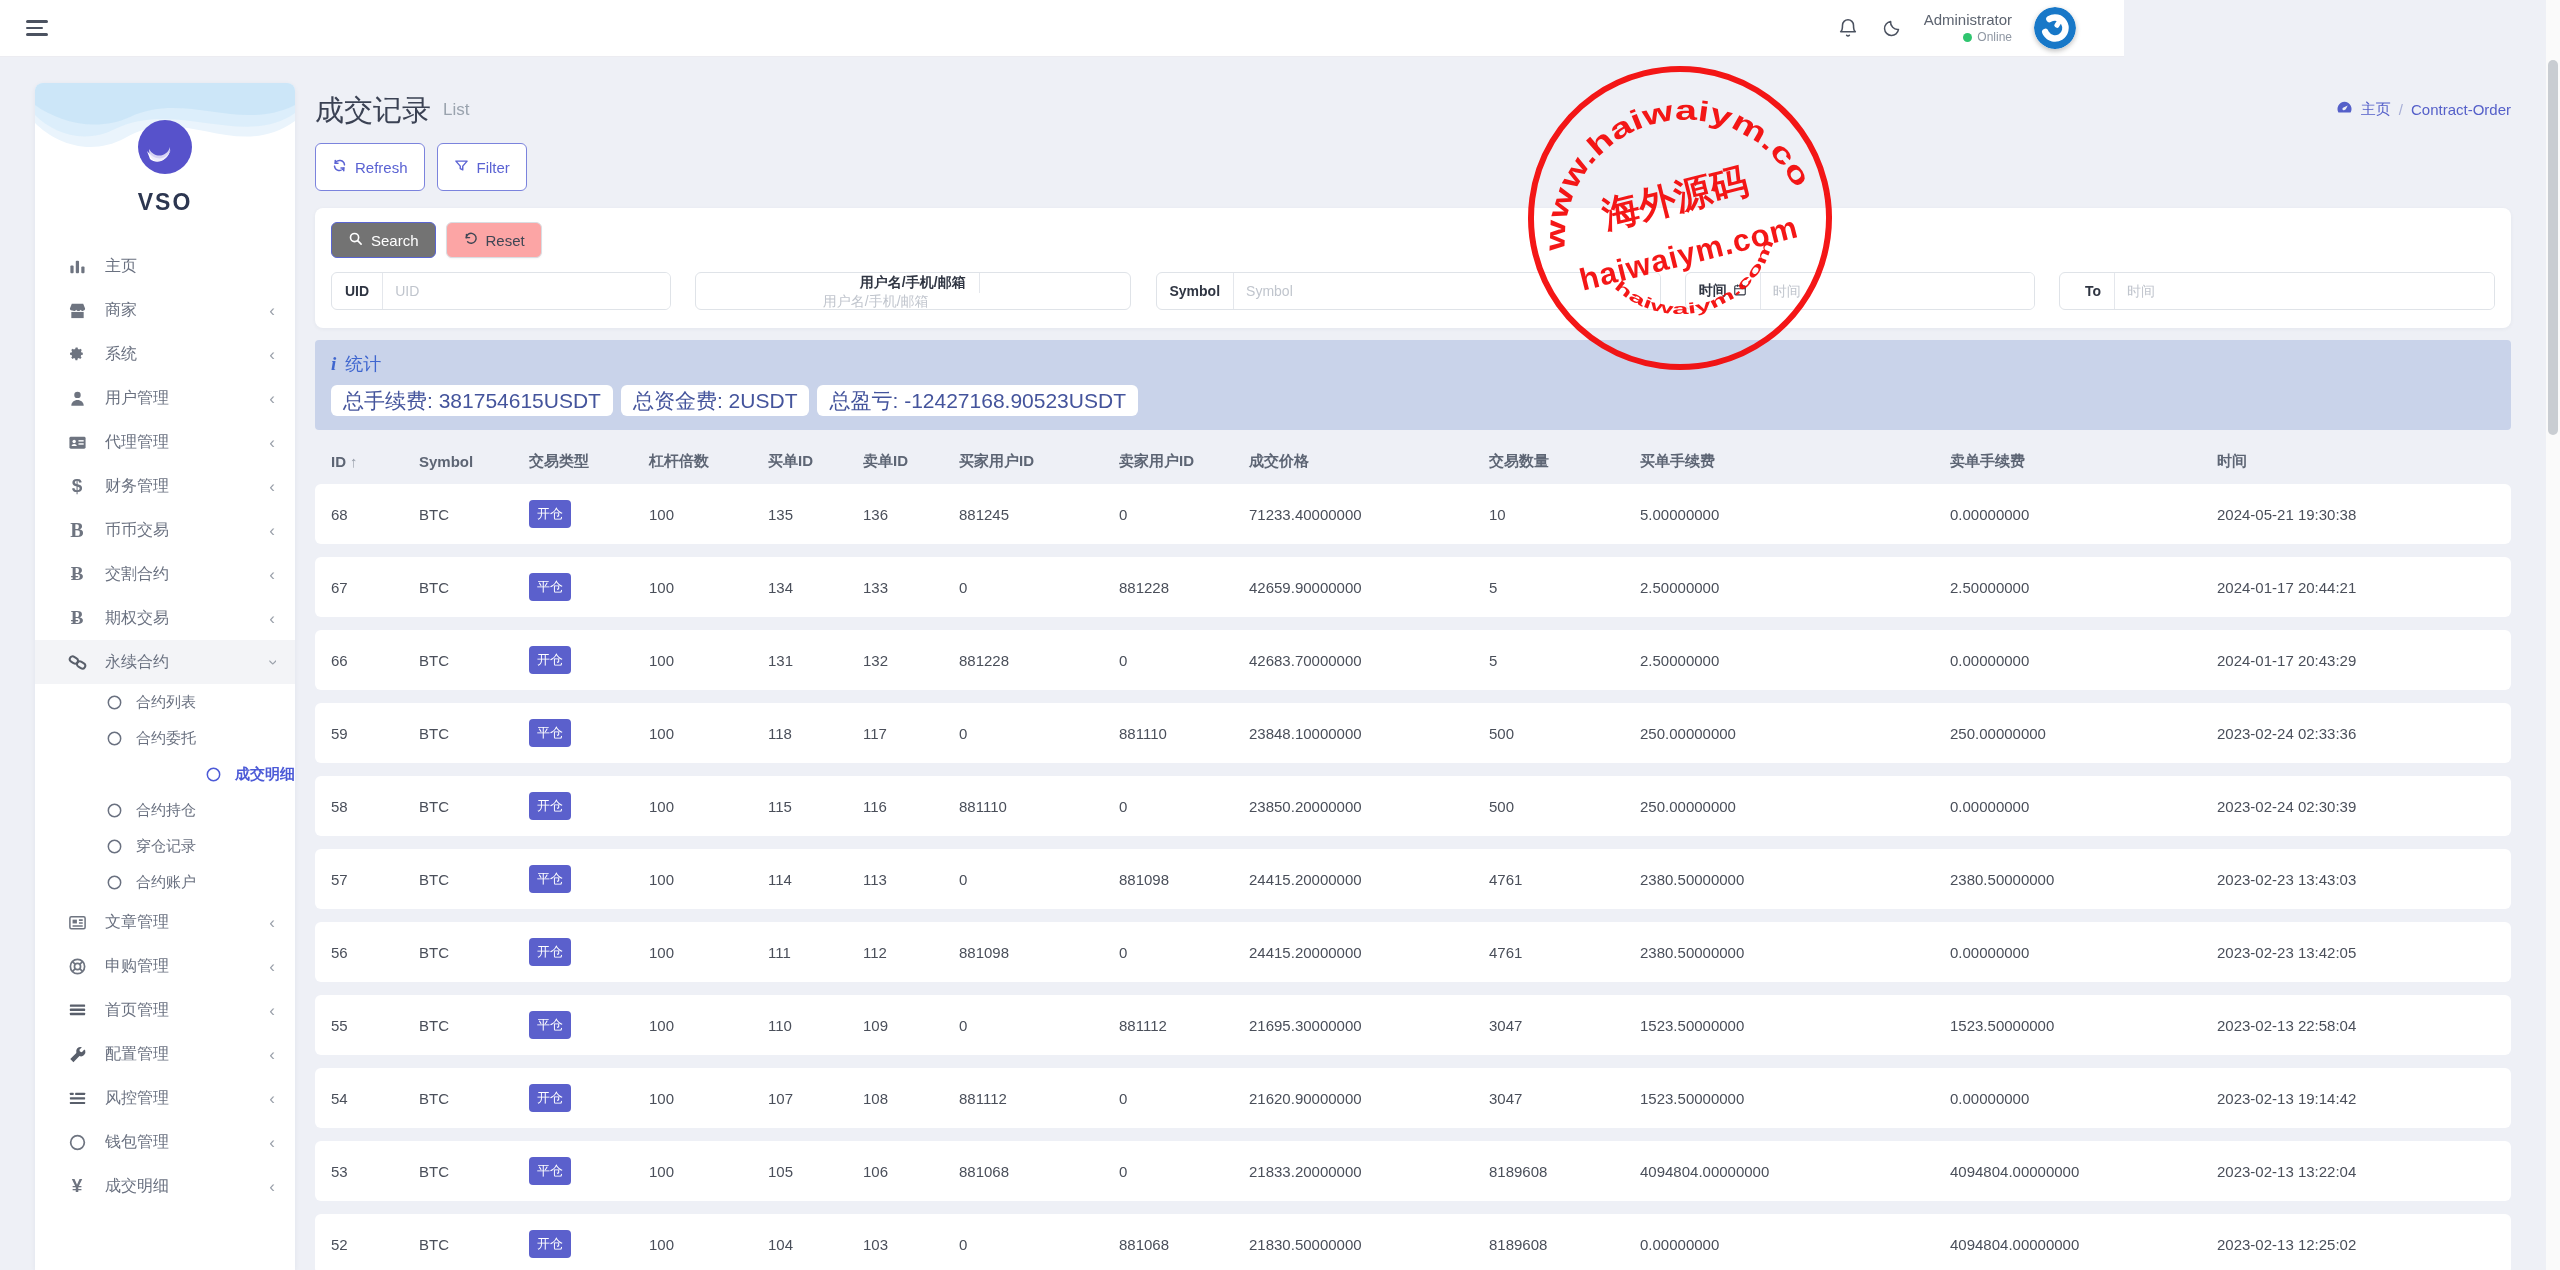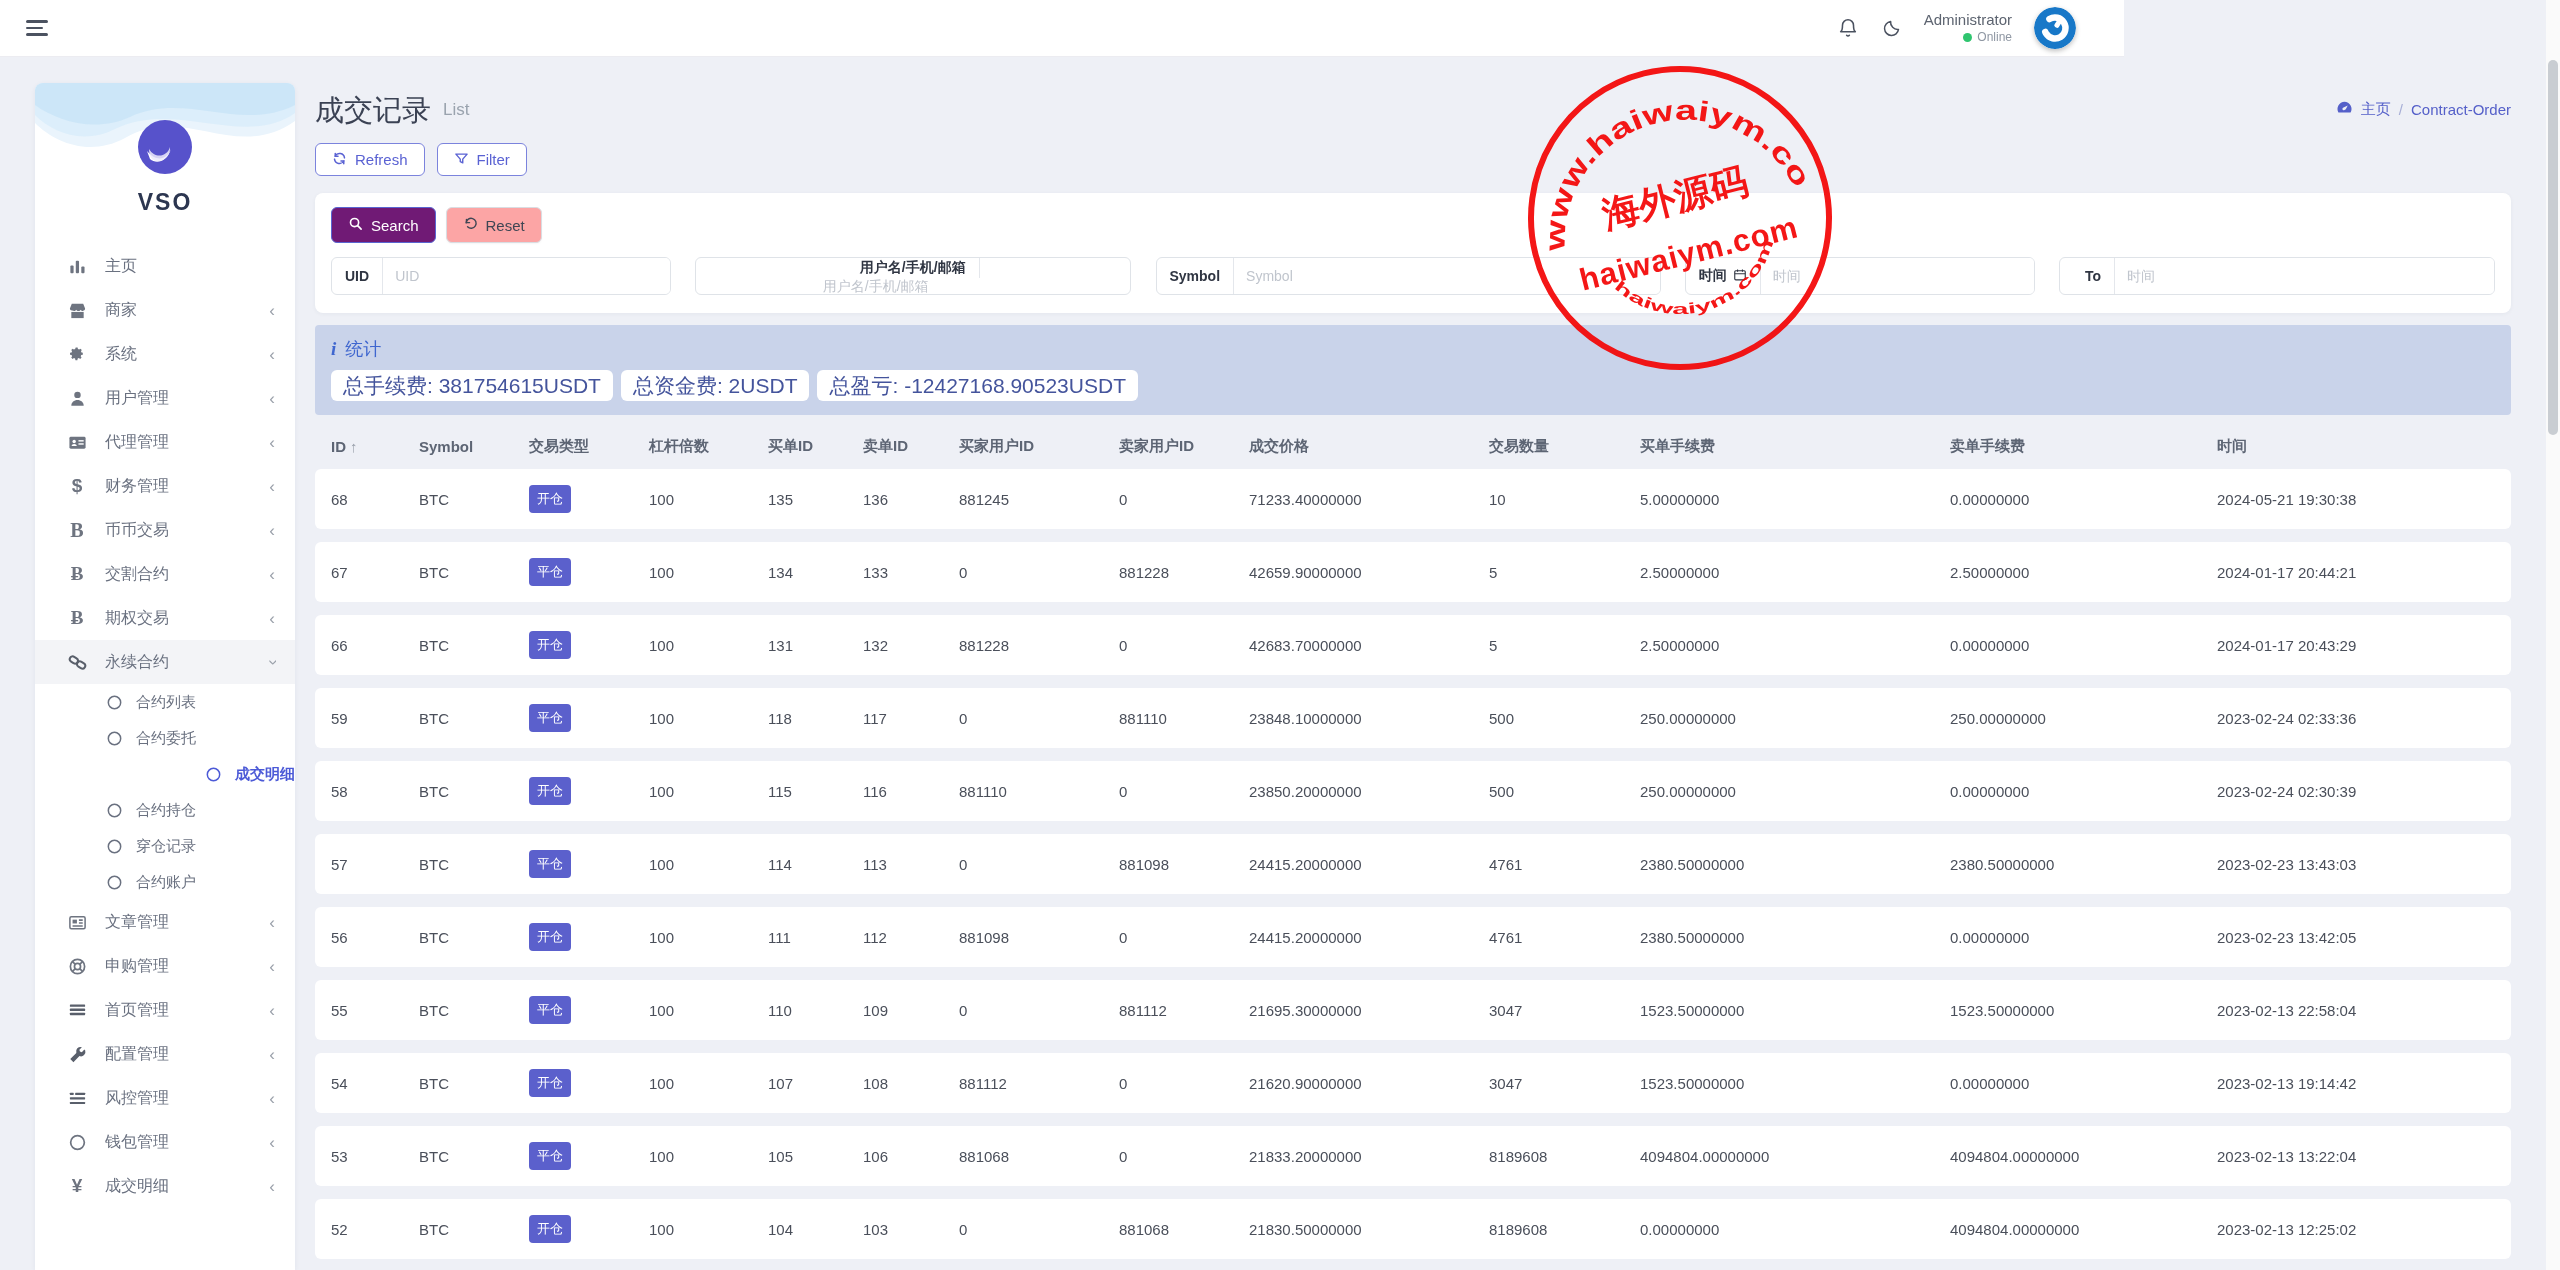--- a/index.html
+++ b/index.html
@@ -46,7 +46,7 @@
   .breadcrumb { margin-left:auto; margin-top:8px; display:flex; align-items:center; gap:8px; font-size:15px; color:#5560c9; }
   .breadcrumb .sep { color:#a7aed6; }
   .btn-row { margin-top:12px; display:flex; gap:12px; }
-  .btn-outline { height:33px; padding:0 16px; background:#fff; border:1px solid #7b83dd; border-radius:6px;
+  .btn-outline { height:48px; padding:0 16px; background:#fff; border:1px solid #7b83dd; border-radius:6px;
                  color:#5a62d3; font-size:15px; display:flex; align-items:center; gap:8px; cursor:pointer; }
 
   .search-card { margin-top:17px; background:#fff; border-radius:8px; padding:14px 16px 18px; box-shadow:0 1px 4px rgba(40,50,80,.05); }

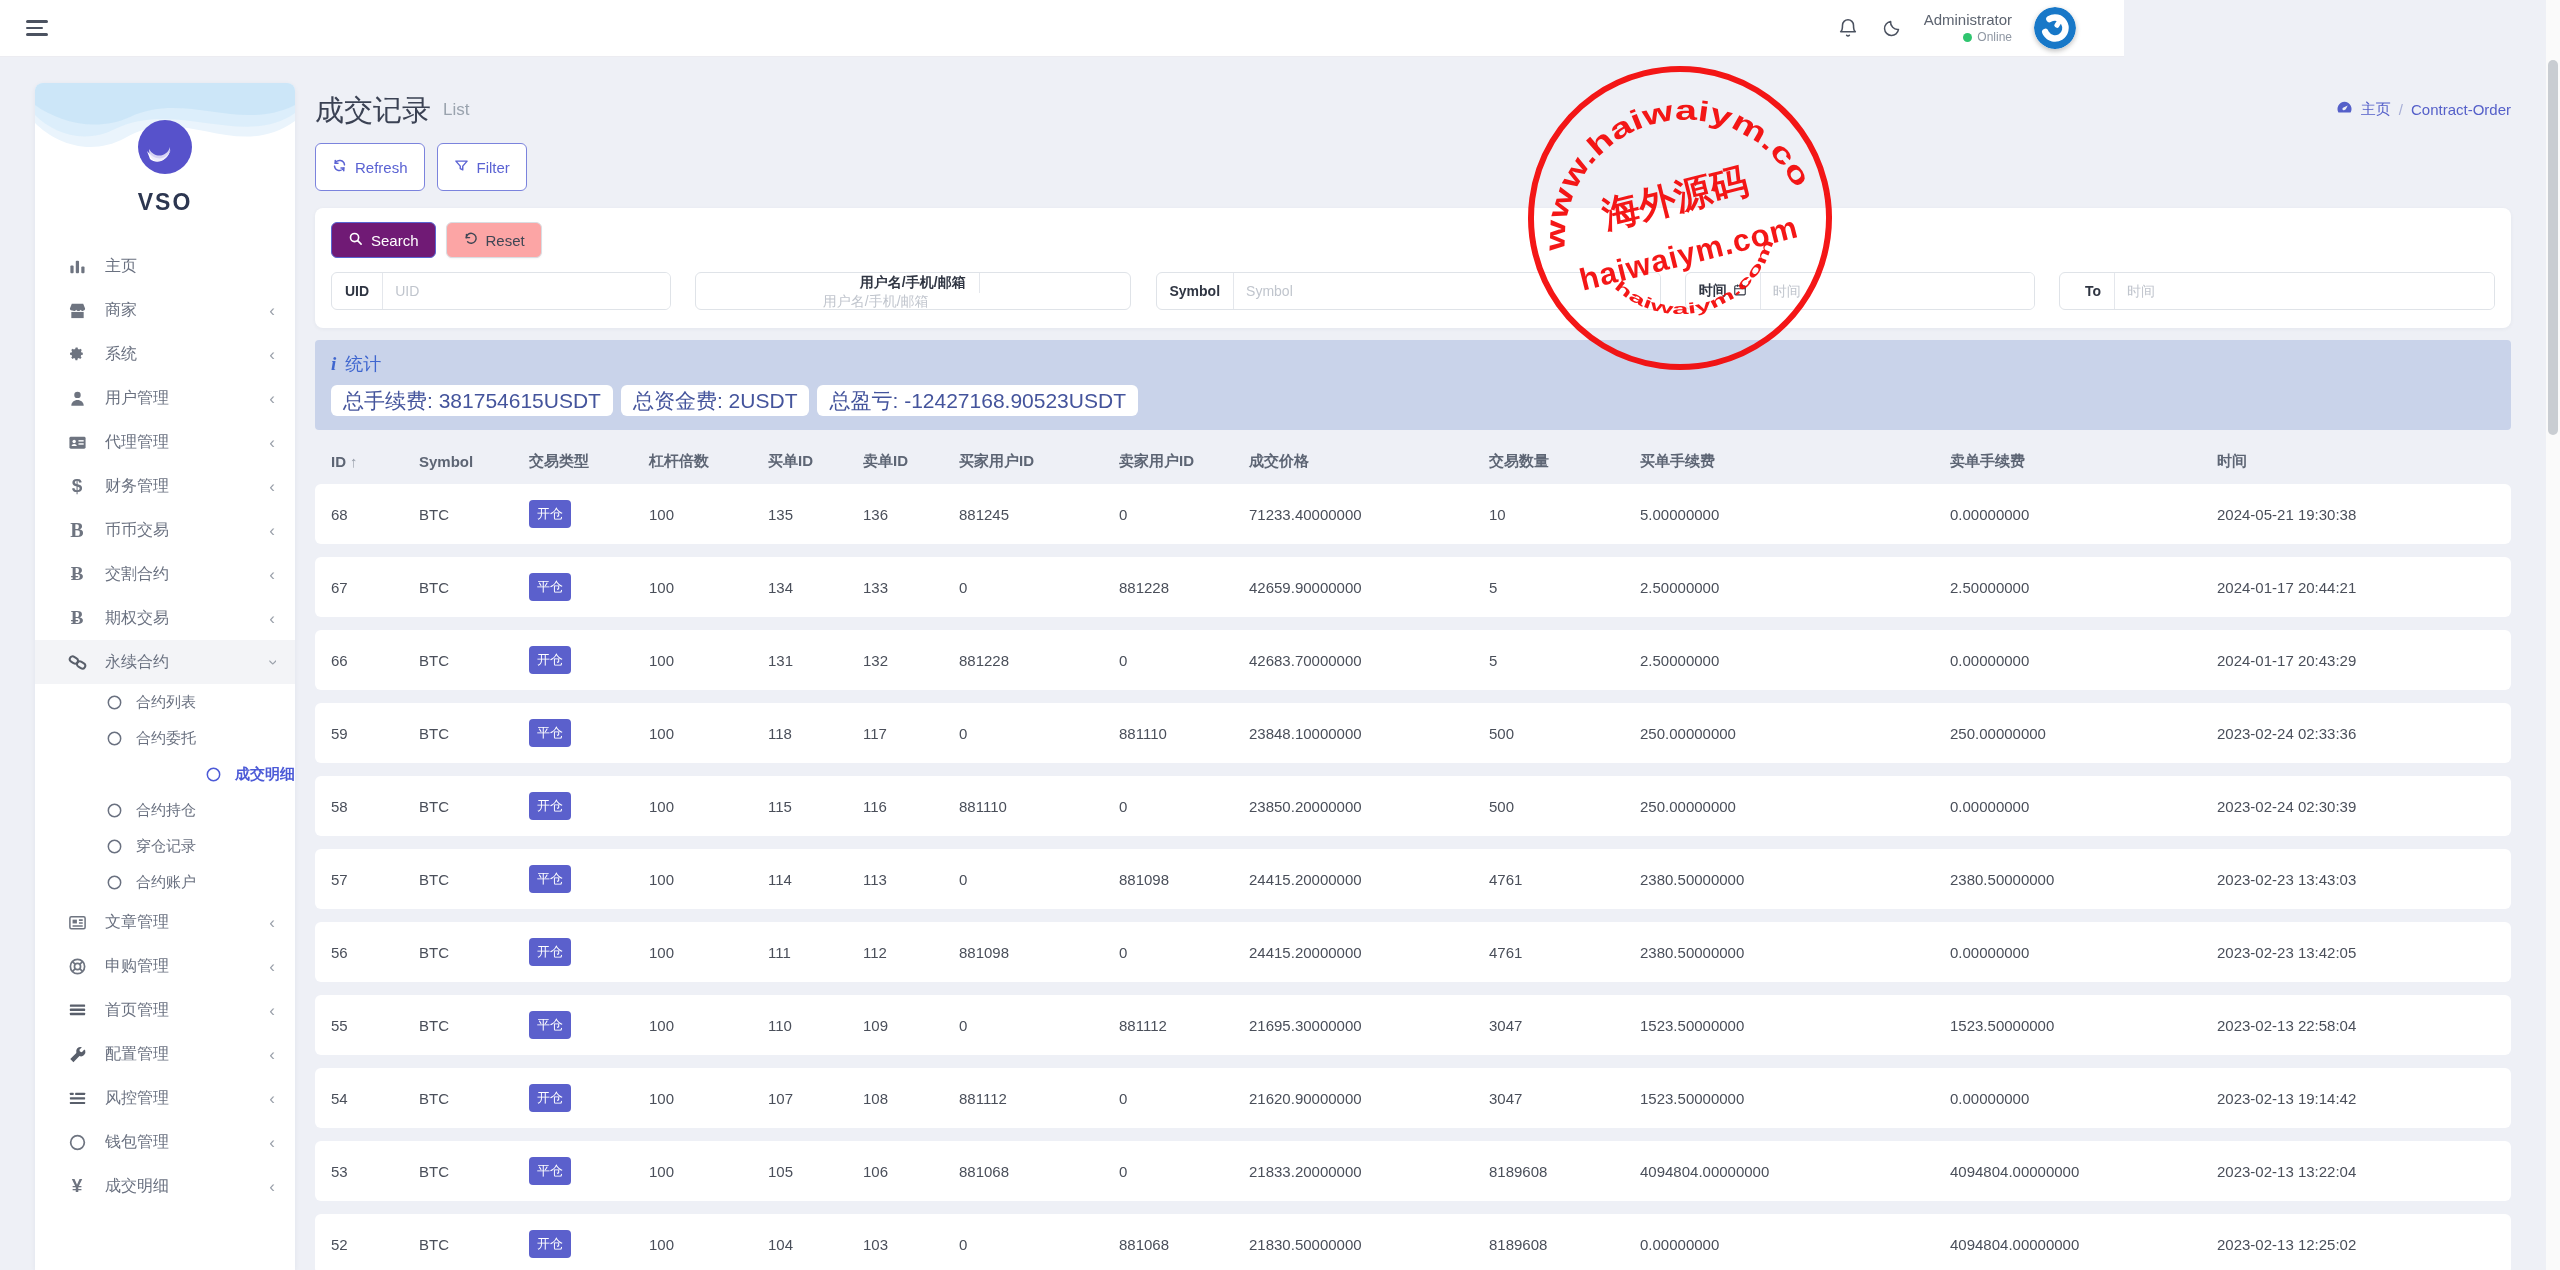--- a/index.html
+++ b/index.html
@@ -51,7 +51,7 @@
 
   .search-card { margin-top:17px; background:#fff; border-radius:8px; padding:14px 16px 18px; box-shadow:0 1px 4px rgba(40,50,80,.05); }
   .search-btn-row { display:flex; gap:10px; }
-  .btn-primary { height:36px; padding:0 16px; background:#701a75; border:1px solid #5965d2; border-radius:6px;
+  .btn-primary { height:36px; padding:0 16px; background:#737373; border:1px solid #5965d2; border-radius:6px;
                  color:#fff; font-size:15px; display:flex; align-items:center; gap:8px; cursor:pointer; }
   .btn-plain { height:36px; padding:0 16px; background:#fca5a5; border:1px solid #d9dde2; border-radius:6px;
                color:#3f4654; font-size:15px; display:flex; align-items:center; gap:8px; cursor:pointer; box-shadow:0 1px 2px rgba(0,0,0,.04); }

